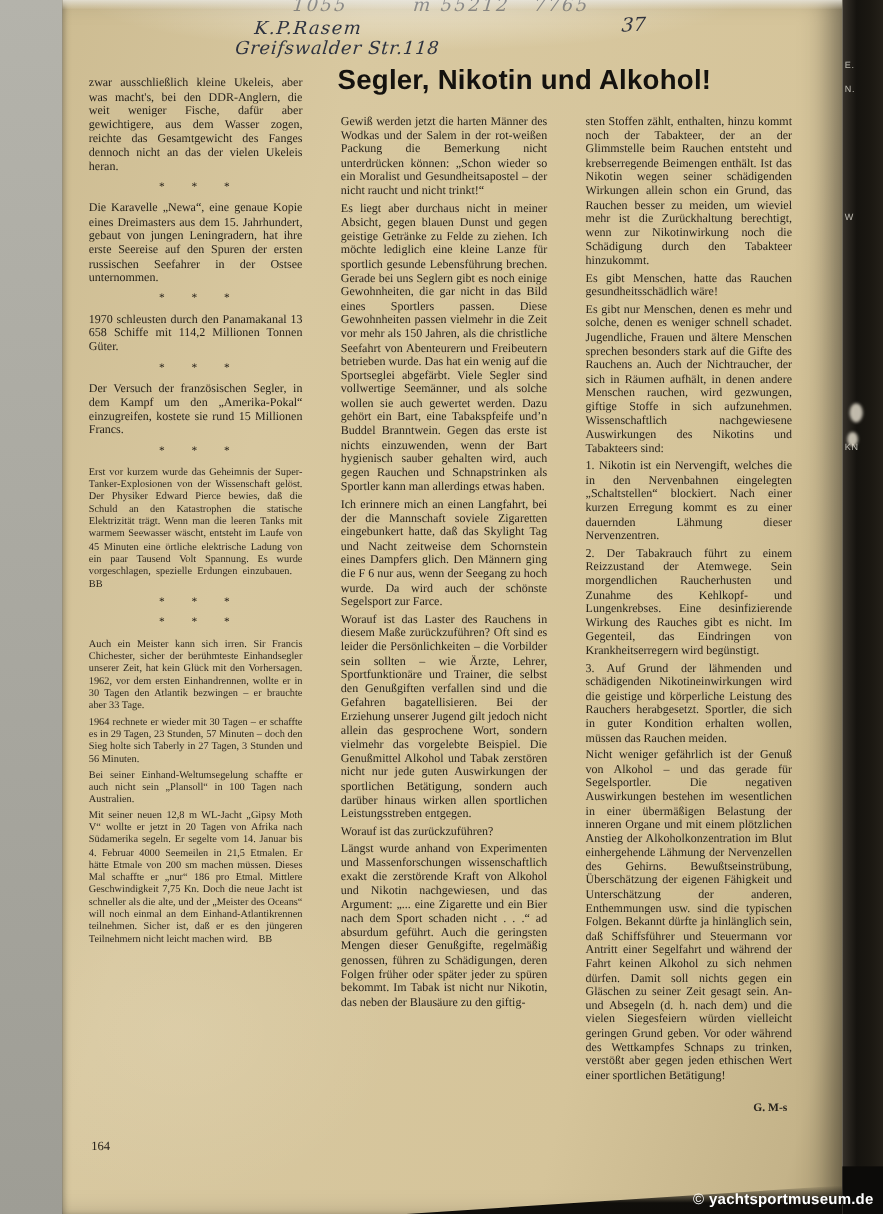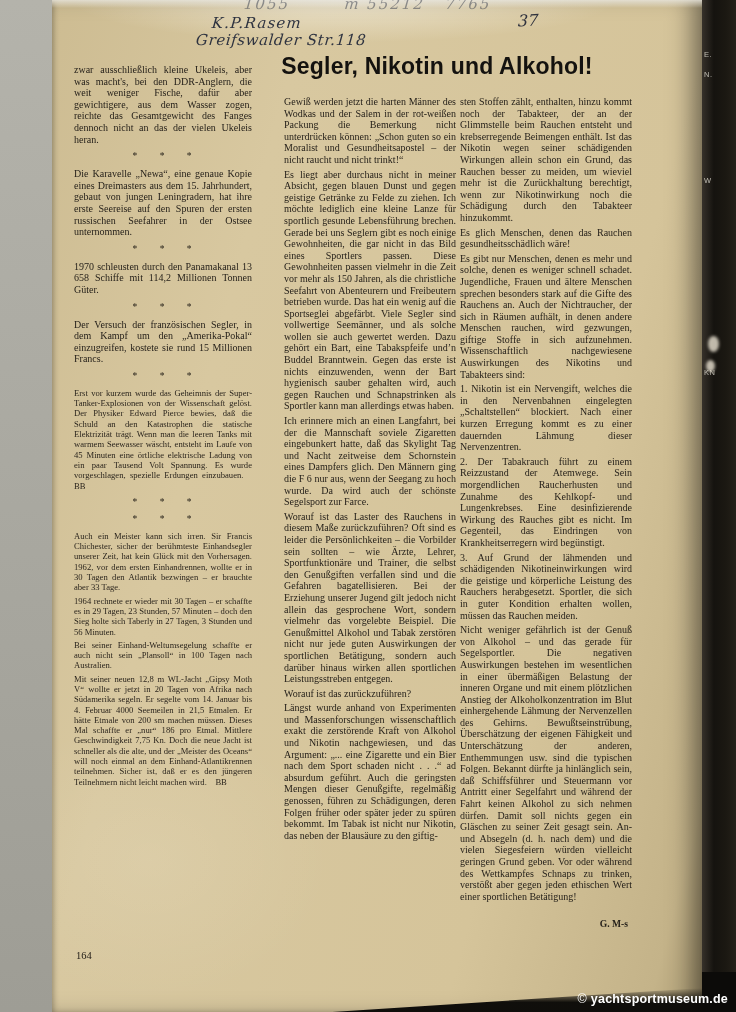--- a/index.html
+++ b/index.html
@@ -92,7 +92,7 @@
       <p class="para small">Mit seiner neuen 12,8 m WL-Jacht „Gipsy Moth V“ wollte er jetzt in 20 Tagen von Afrika nach Südamerika segeln. Er segelte vom 14. Januar bis 4. Februar 4000 Seemeilen in 21,5 Etmalen. Er hätte Etmale von 200 sm machen müssen. Dieses Mal schaffte er „nur“ 186 pro Etmal. Mittlere Geschwindigkeit 7,75 Kn. Doch die neue Jacht ist schneller als die alte, und der „Meister des Oceans“ will noch einmal an dem Einhand-Atlantikrennen teilnehmen. Sicher ist, daß er es den jüngeren Teilnehmern nicht leicht machen wird. BB</p>
     </div>
   <div class="col" id="col2" style="left:284px;">
-      <p class="para">Gewiß werden jetzt die harten Männer des Wodkas und der Salem in der rot-weißen Packung die Bemerkung nicht unterdrücken können: „Schon guten so ein Moralist und Gesundheitsapostel – der nicht raucht und nicht trinkt!“</p>
+      <p class="para">Gewiß werden jetzt die harten Männer des Wodkas und der Salem in der rot-weißen Packung die Bemerkung nicht unterdrücken können: „Schon wieder so ein Moralist und Gesundheitsapostel – der nicht raucht und nicht trinkt!“</p>
       <p class="para">Es liegt aber durchaus nicht in meiner Absicht, gegen blauen Dunst und gegen geistige Getränke zu Felde zu ziehen. Ich möchte lediglich eine kleine Lanze für sportlich gesunde Lebensführung brechen. Gerade bei uns Seglern gibt es noch einige Gewohnheiten, die gar nicht in das Bild eines Sportlers passen. Diese Gewohnheiten passen vielmehr in die Zeit vor mehr als 150 Jahren, als die christliche Seefahrt von Abenteurern und Freibeutern betrieben wurde. Das hat ein wenig auf die Sportseglei abgefärbt. Viele Segler sind vollwertige Seemänner, und als solche wollen sie auch gewertet werden. Dazu gehört ein Bart, eine Tabakspfeife und’n Buddel Branntwein. Gegen das erste ist nichts einzuwenden, wenn der Bart hygienisch sauber gehalten wird, auch gegen Rauchen und Schnapstrinken als Sportler kann man allerdings etwas haben.</p>
       <p class="para">Ich erinnere mich an einen Langfahrt, bei der die Mannschaft soviele Zigaretten eingebunkert hatte, daß das Skylight Tag und Nacht zeitweise dem Schornstein eines Dampfers glich. Den Männern ging die F 6 nur aus, wenn der Seegang zu hoch wurde. Da wird auch der schönste Segelsport zur Farce.</p>
       <p class="para">Worauf ist das Laster des Rauchens in diesem Maße zurückzuführen? Oft sind es leider die Persönlichkeiten – die Vorbilder sein sollten – wie Ärzte, Lehrer, Sportfunktionäre und Trainer, die selbst den Genußgiften verfallen sind und die Gefahren bagatellisieren. Bei der Erziehung unserer Jugend gilt jedoch nicht allein das gesprochene Wort, sondern vielmehr das vorgelebte Beispiel. Die Genußmittel Alkohol und Tabak zerstören nicht nur jede guten Auswirkungen der sportlichen Betätigung, sondern auch darüber hinaus wirken allen sportlichen Leistungsstreben entgegen.</p>

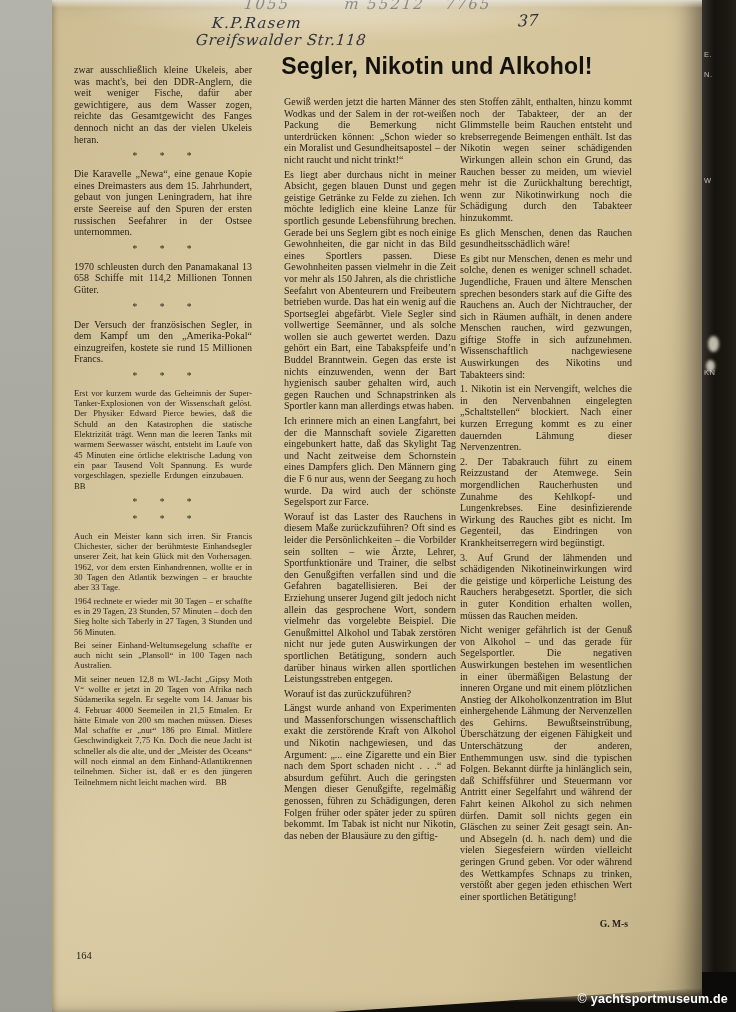--- a/index.html
+++ b/index.html
@@ -99,7 +99,7 @@
       <p class="para">Worauf ist das zurückzuführen?</p>
       <p class="para">Längst wurde anhand von Experimenten und Massenforschungen wissenschaftlich exakt die zerstörende Kraft von Alkohol und Nikotin nachgewiesen, und das Argument: „... eine Zigarette und ein Bier nach dem Sport schaden nicht . . .“ ad absurdum geführt. Auch die geringsten Mengen dieser Genußgifte, regelmäßig genossen, führen zu Schädigungen, deren Folgen früher oder später jeder zu spüren bekommt. Im Tabak ist nicht nur Nikotin, das neben der Blausäure zu den giftig-</p>
     </div>
-  <div class="col" id="col3" style="left:460px;">
+  <div class="col" id="col3" style="left:488px;">
       <p class="para">sten Stoffen zählt, enthalten, hinzu kommt noch der Tabakteer, der an der Glimmstelle beim Rauchen entsteht und krebserregende Beimengen enthält. Ist das Nikotin wegen seiner schädigenden Wirkungen allein schon ein Grund, das Rauchen besser zu meiden, um wieviel mehr ist die Zurückhaltung berechtigt, wenn zur Nikotinwirkung noch die Schädigung durch den Tabakteer hinzukommt.</p>
       <p class="para">Es glich Menschen, denen das Rauchen gesundheitsschädlich wäre!</p>
       <p class="para">Es gibt nur Menschen, denen es mehr und solche, denen es weniger schnell schadet. Jugendliche, Frauen und ältere Menschen sprechen besonders stark auf die Gifte des Rauchens an. Auch der Nichtraucher, der sich in Räumen aufhält, in denen andere Menschen rauchen, wird gezwungen, giftige Stoffe in sich aufzunehmen. Wissenschaftlich nachgewiesene Auswirkungen des Nikotins und Tabakteers sind:</p>

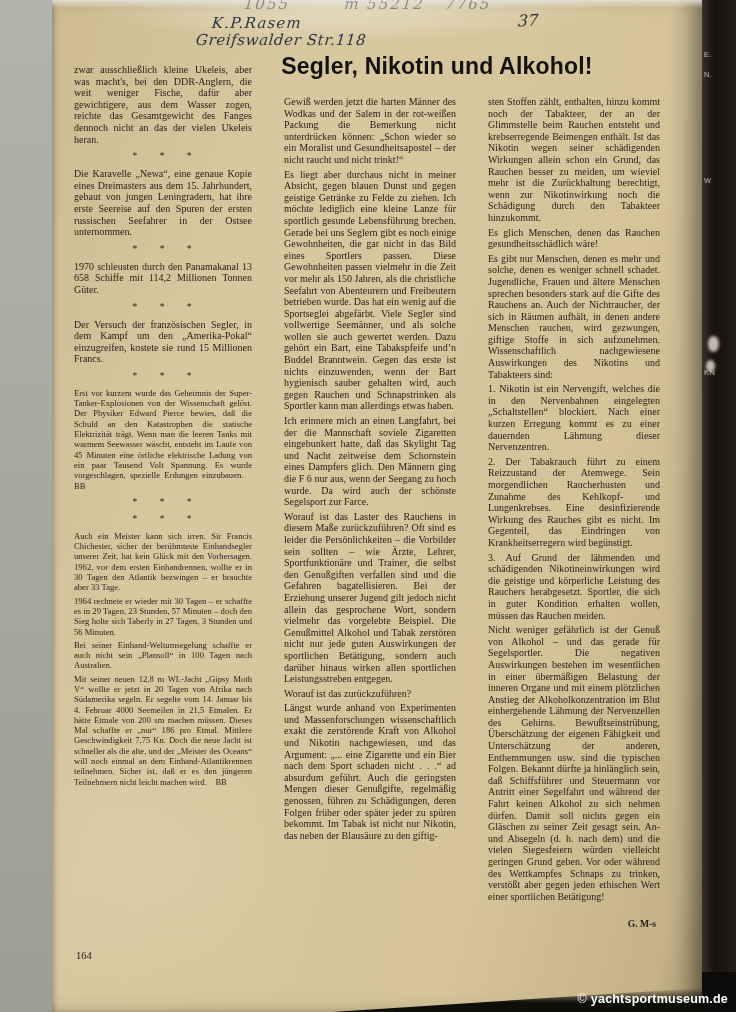--- a/index.html
+++ b/index.html
@@ -101,7 +101,7 @@
     </div>
   <div class="col" id="col3" style="left:488px;">
       <p class="para">sten Stoffen zählt, enthalten, hinzu kommt noch der Tabakteer, der an der Glimmstelle beim Rauchen entsteht und krebserregende Beimengen enthält. Ist das Nikotin wegen seiner schädigenden Wirkungen allein schon ein Grund, das Rauchen besser zu meiden, um wieviel mehr ist die Zurückhaltung berechtigt, wenn zur Nikotinwirkung noch die Schädigung durch den Tabakteer hinzukommt.</p>
-      <p class="para">Es glich Menschen, denen das Rauchen gesundheitsschädlich wäre!</p>
+      <p class="para">Es gibt Menschen, hatte das Rauchen gesundheitsschädlich wäre!</p>
       <p class="para">Es gibt nur Menschen, denen es mehr und solche, denen es weniger schnell schadet. Jugendliche, Frauen und ältere Menschen sprechen besonders stark auf die Gifte des Rauchens an. Auch der Nichtraucher, der sich in Räumen aufhält, in denen andere Menschen rauchen, wird gezwungen, giftige Stoffe in sich aufzunehmen. Wissenschaftlich nachgewiesene Auswirkungen des Nikotins und Tabakteers sind:</p>
       <p class="para">1. Nikotin ist ein Nervengift, welches die in den Nervenbahnen eingelegten „Schaltstellen“ blockiert. Nach einer kurzen Erregung kommt es zu einer dauernden Lähmung dieser Nervenzentren.</p>
       <p class="para">2. Der Tabakrauch führt zu einem Reizzustand der Atemwege. Sein morgendlichen Raucherhusten und Zunahme des Kehlkopf- und Lungenkrebses. Eine desinfizierende Wirkung des Rauches gibt es nicht. Im Gegenteil, das Eindringen von Krankheitserregern wird begünstigt.</p>

